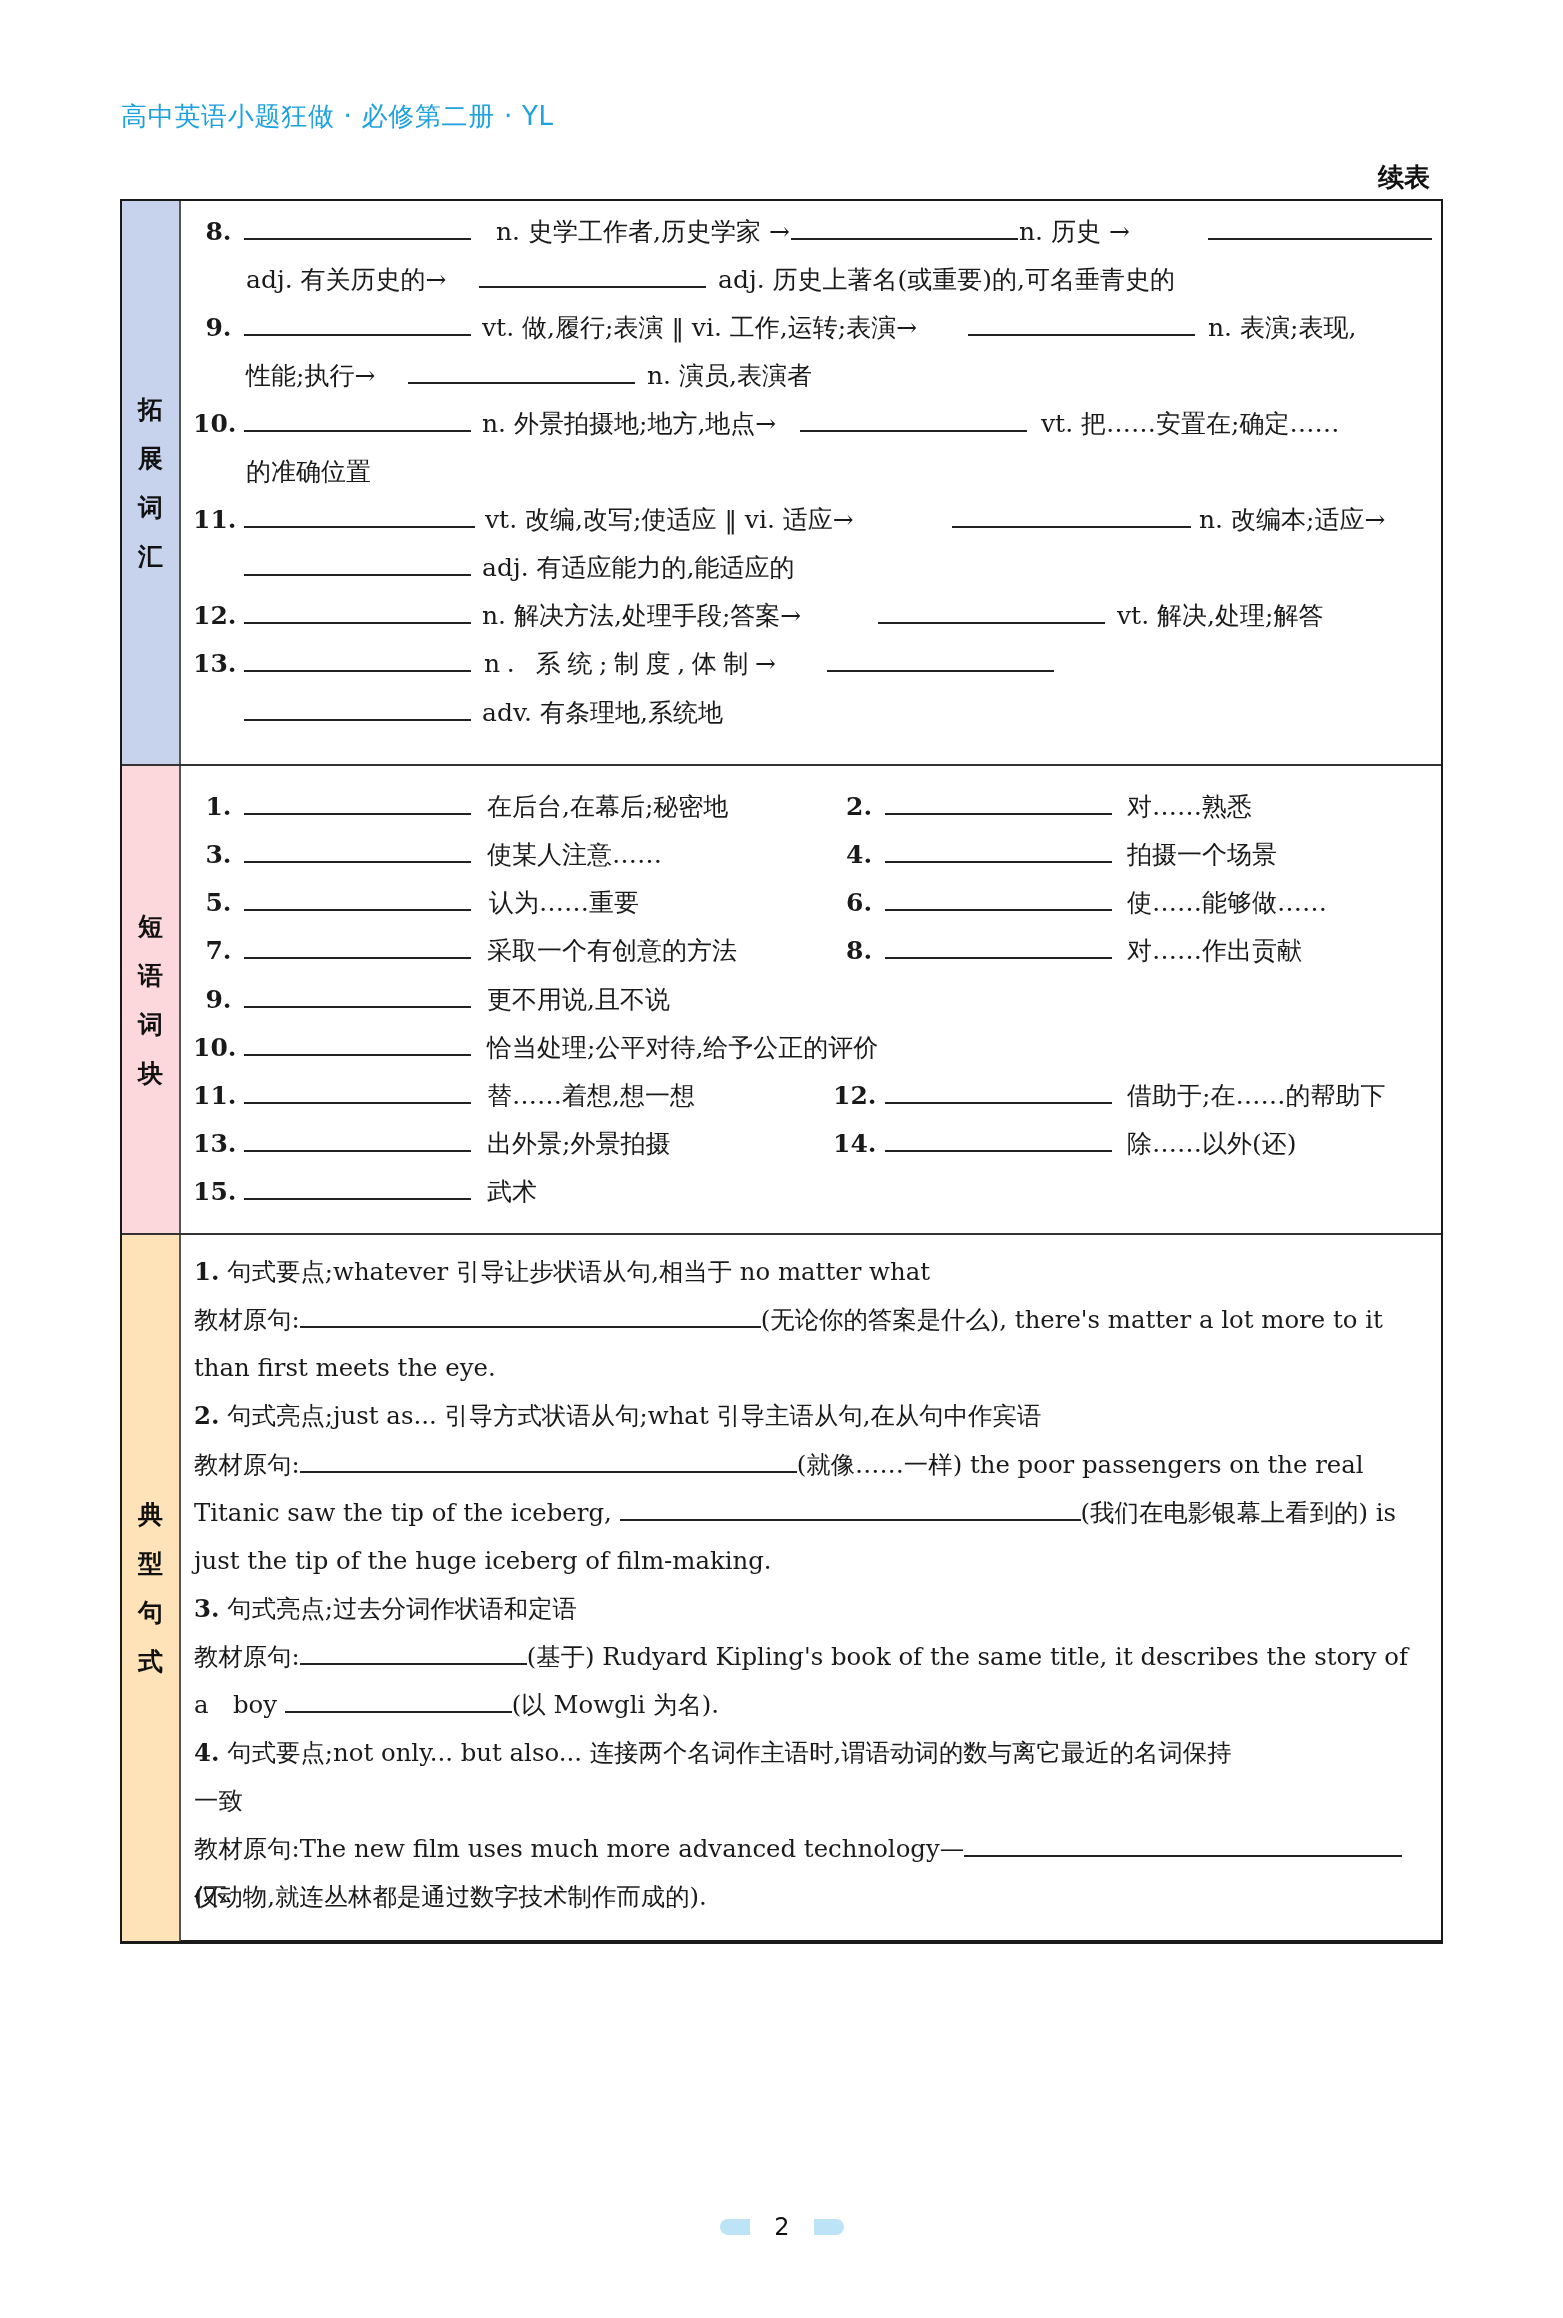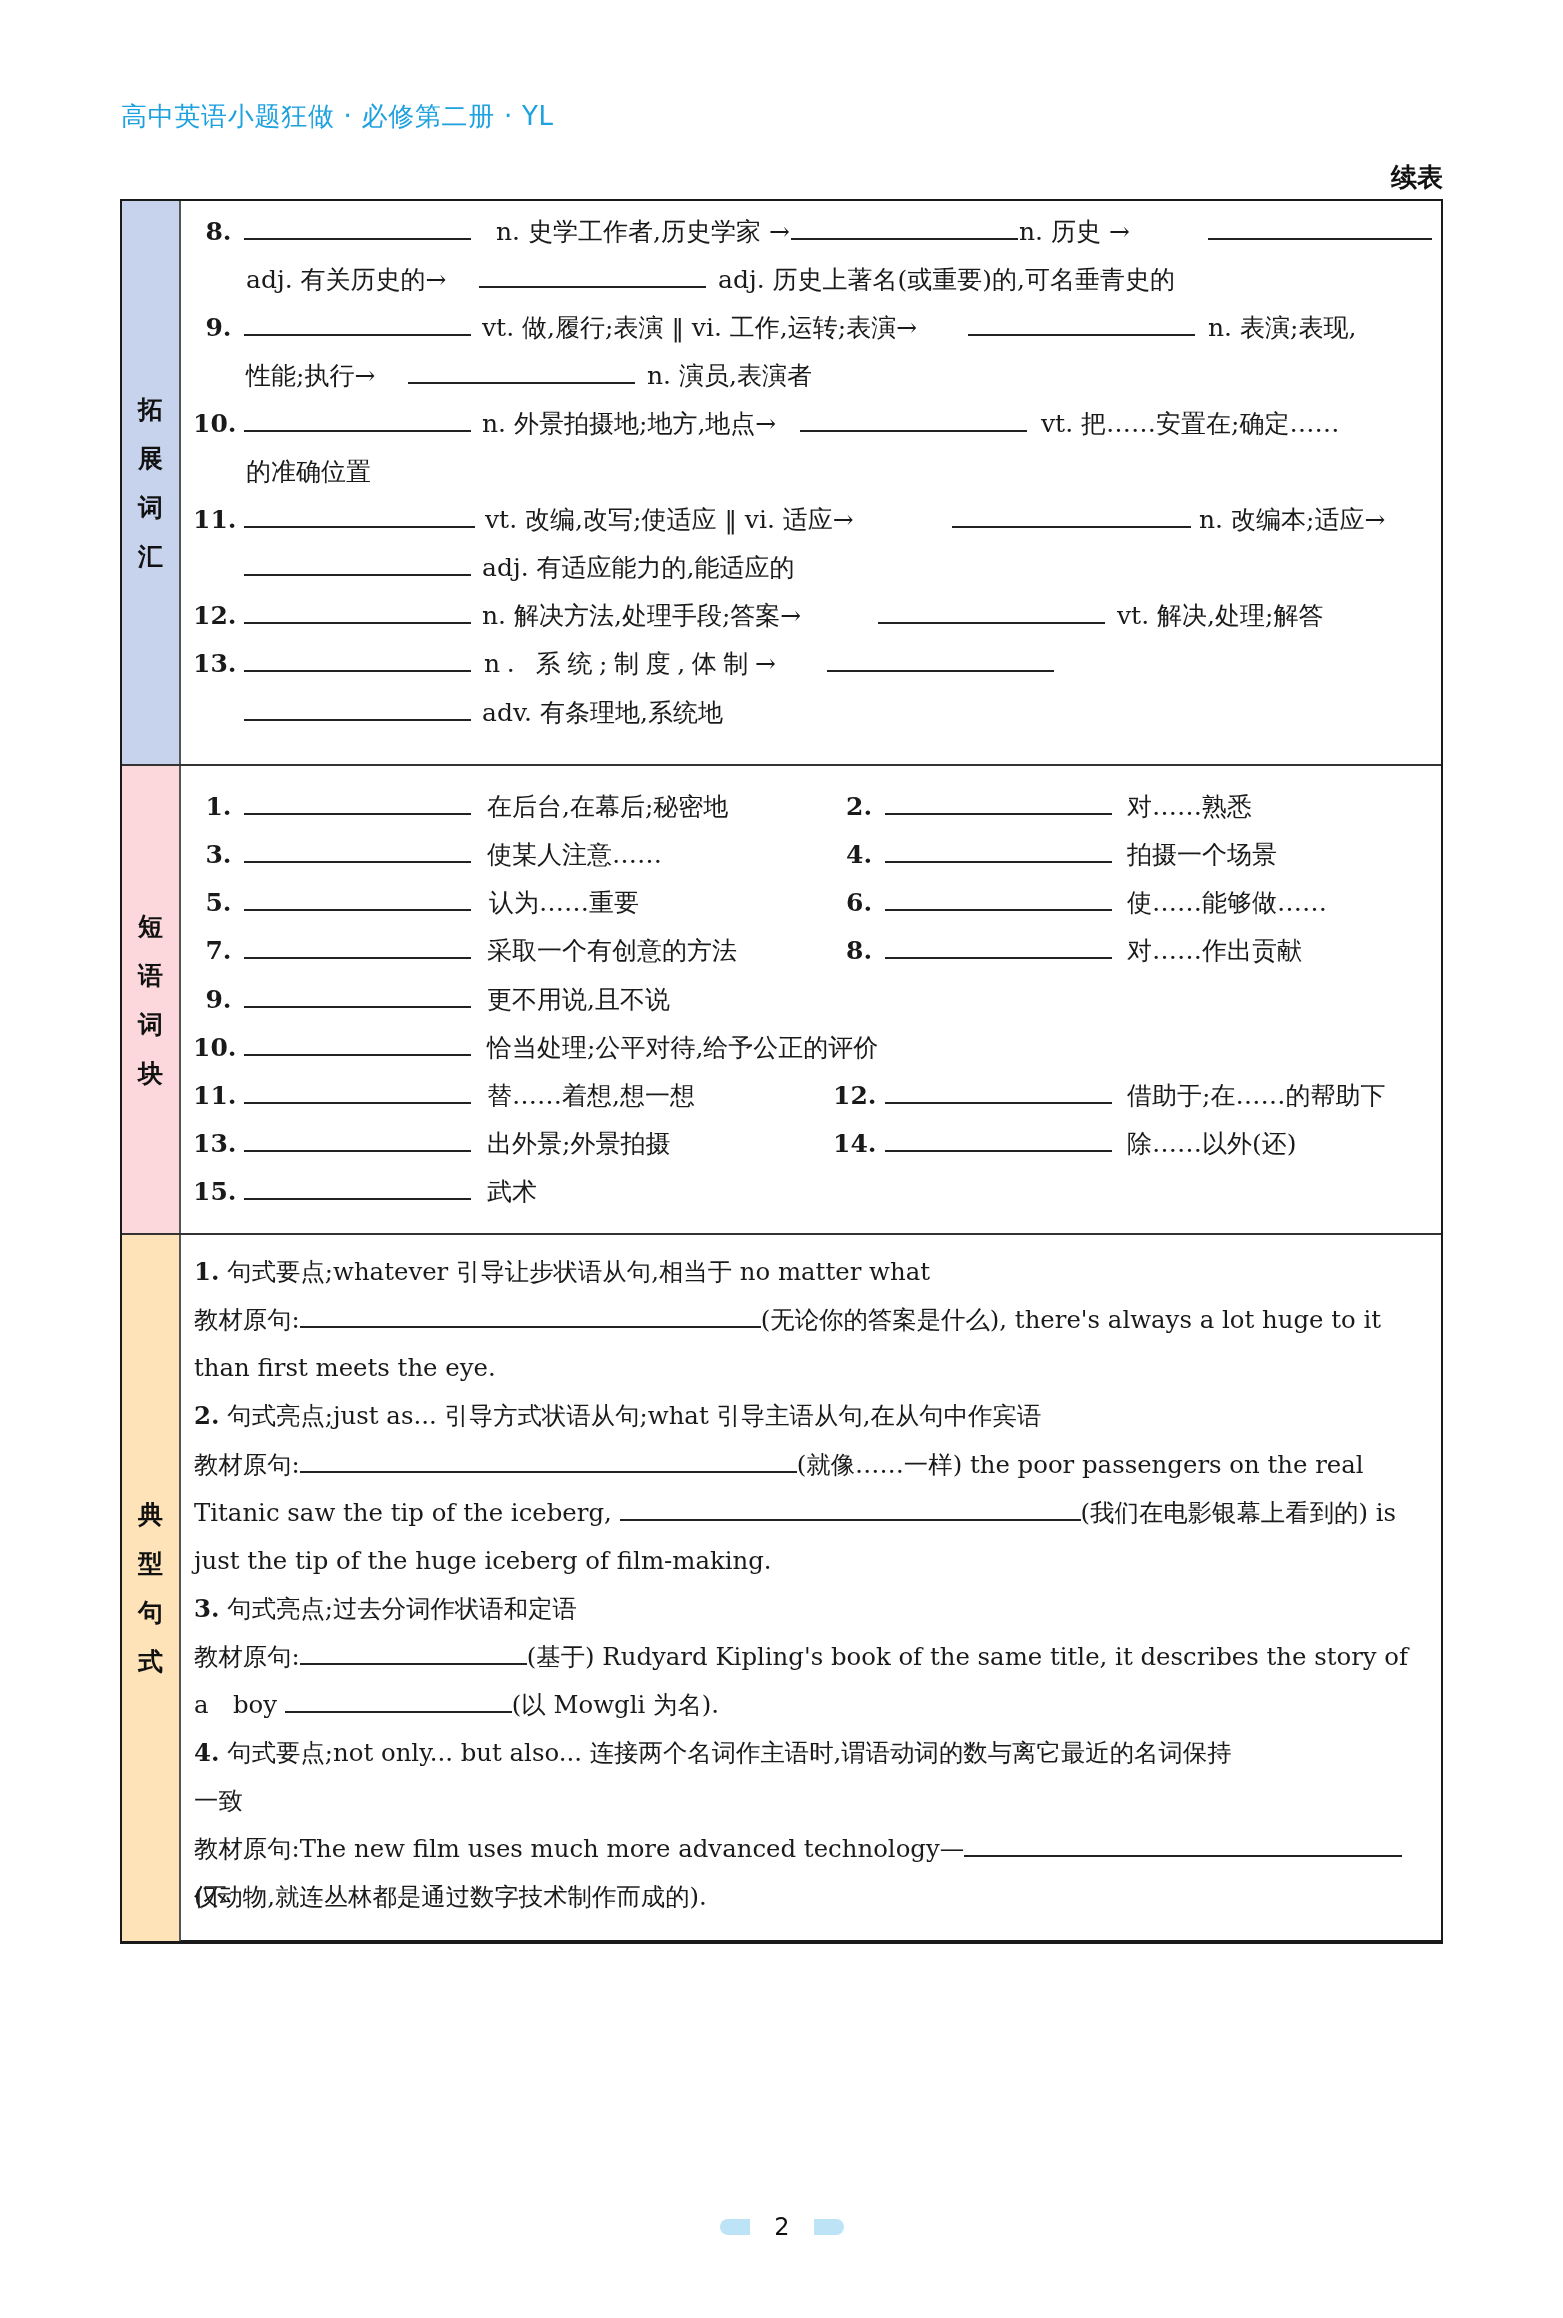--- a/index.html
+++ b/index.html
@@ -7,7 +7,7 @@
          font-family:"DejaVu Serif","Liberation Serif",serif; color:#1a1a1a; }
   .header-title { position:absolute; left:121px; top:99px; font-family:"DejaVu Sans","Liberation Sans",sans-serif;
                   font-size:26px; color:#1ea1df; letter-spacing:0.7px; }
-  .cont-label { position:absolute; right:121px; top:160px; font-family:"DejaVu Sans","Liberation Sans",sans-serif;
+  .cont-label { position:absolute; right:134px; top:160px; font-family:"DejaVu Sans","Liberation Sans",sans-serif;
                 font-size:26px; font-weight:bold; color:#111; }
   .table { position:absolute; left:120px; top:199px; width:1323px; height:1745px;
            border:2.6px solid #1a1a1a; border-bottom-width:4px; box-sizing:border-box; }

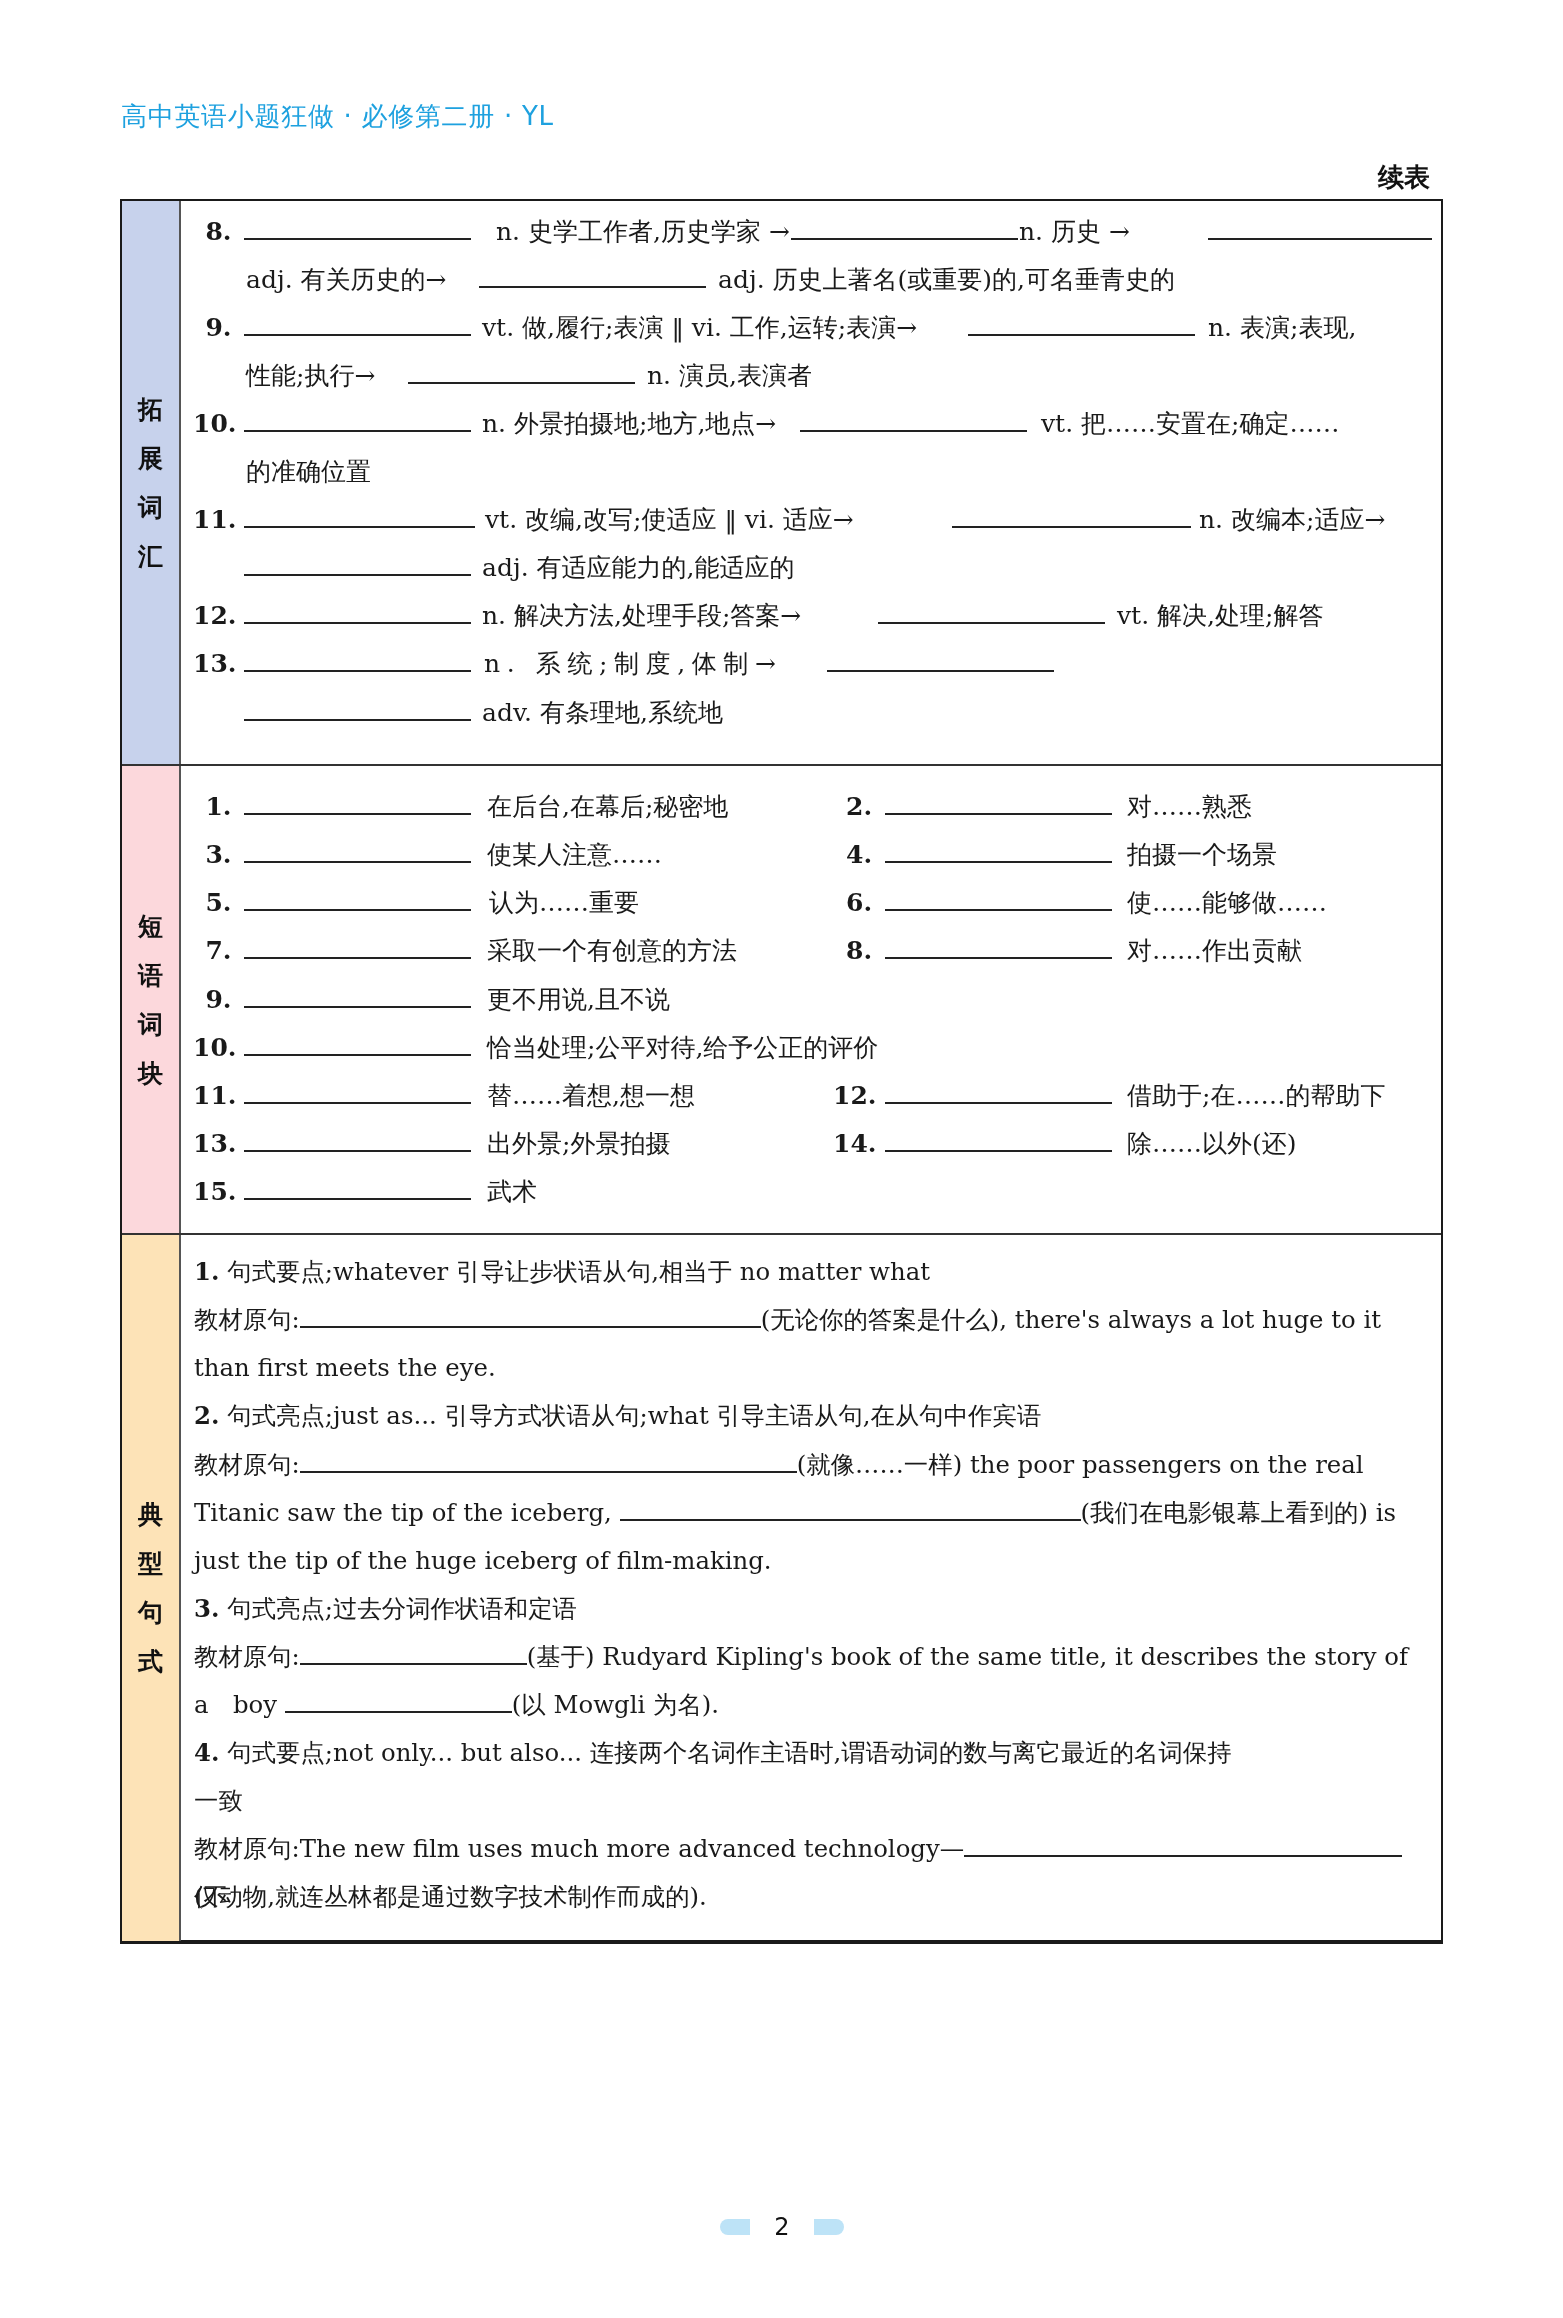--- a/index.html
+++ b/index.html
@@ -206,7 +206,7 @@
         <b>1.</b> <span>句式要点;whatever 引导让步状语从句,相当于 no matter what</span>
       </div>
       <div class="sent" style="top:61px;">
-        <span>教材原句:</span><span class="b" style="width:461px;"></span><span>(无论你的答案是什么), there's always a lot huge to it</span>
+        <span>教材原句:</span><span class="b" style="width:461px;"></span><span>(无论你的答案是什么), there's matter a lot more to it</span>
       </div>
       <div class="sent" style="top:109px;">
         <span>than first meets the eye.</span>

